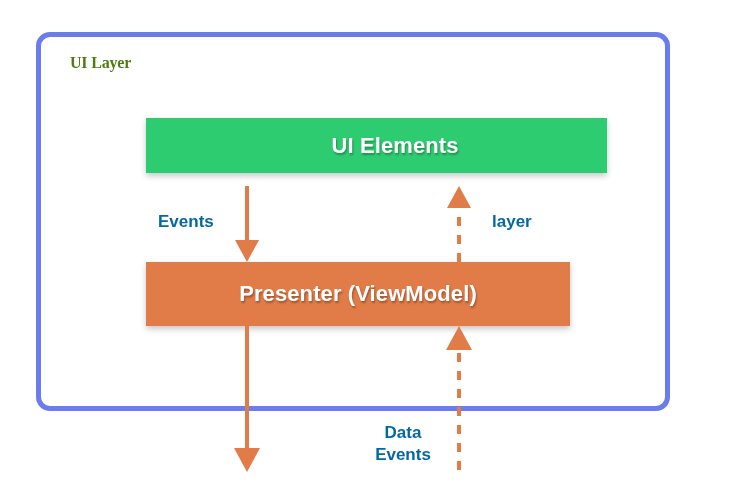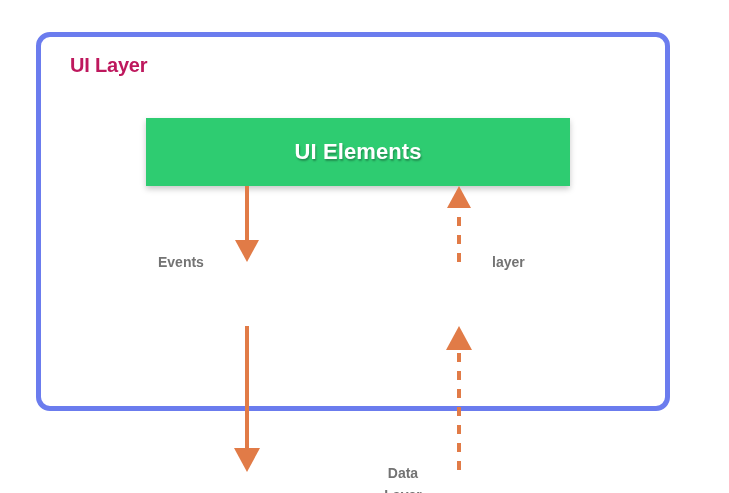--- a/index.html
+++ b/index.html
@@ -32,11 +32,12 @@
     position: absolute;
     left: 70px;
     top: 54px;
-    font-size: 20px;
+    font-size: 16px;
     font-weight: bold;
-    color: #be185d;
+    color: #4d7c0f;
     letter-spacing: -0.2px;
     white-space: nowrap;
+    font-family: Liberation Serif, serif;
   }
 
   

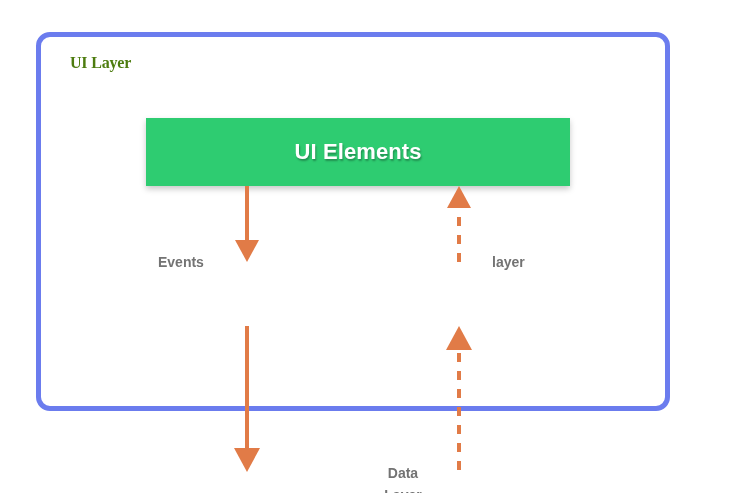--- a/index.html
+++ b/index.html
@@ -61,8 +61,9 @@
     left: 146px;
     top: 118px;
     width: 424px;
-    height: 68px;
+    height: 55px;
     background: #2ECC71;
+    padding-left: 37px;
   }
   #node-presenter {
     left: 146px;

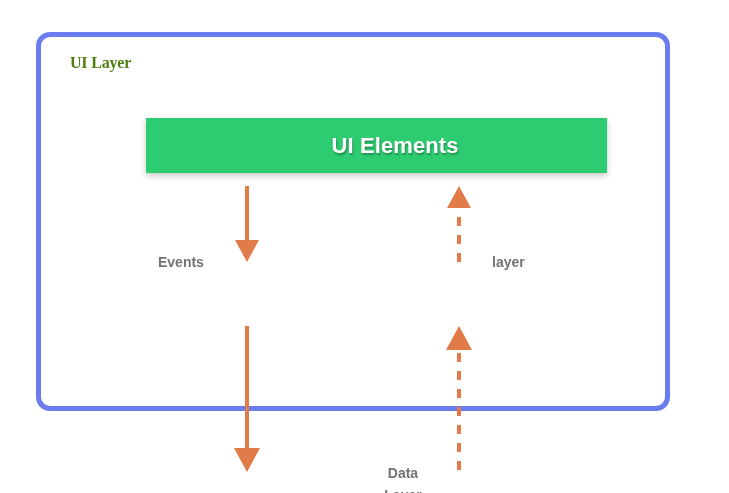--- a/index.html
+++ b/index.html
@@ -76,13 +76,12 @@
   
   .conn-label {
     position: absolute;
-    color: #737373;
-    font-size: 14px;
+    color: #0369a1;
+    font-size: 17px;
     font-weight: bold;
     line-height: 22px;
     white-space: pre-line;
     z-index: 6;
-    margin-top: 40px;
   }
   #label-events  { left: 158px; top: 211px; }
   #label-flow    { left: 492px; top: 211px; }

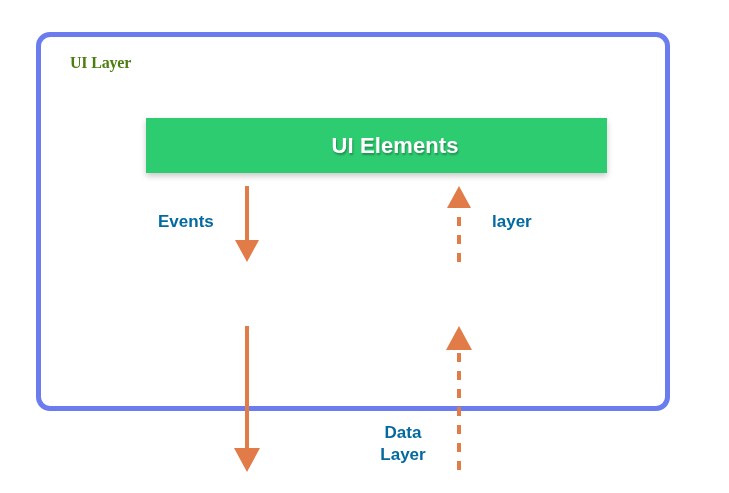--- a/index.html
+++ b/index.html
@@ -134,6 +134,9 @@
     <span class="node-label">UI Elements</span>
   </div>
 
+  <div class="node" id="node-presenter">
+    <span class="node-label">Presenter (ViewModel)</span>
+  </div>
 
   <div class="conn-label" id="label-events">Events</div>
 

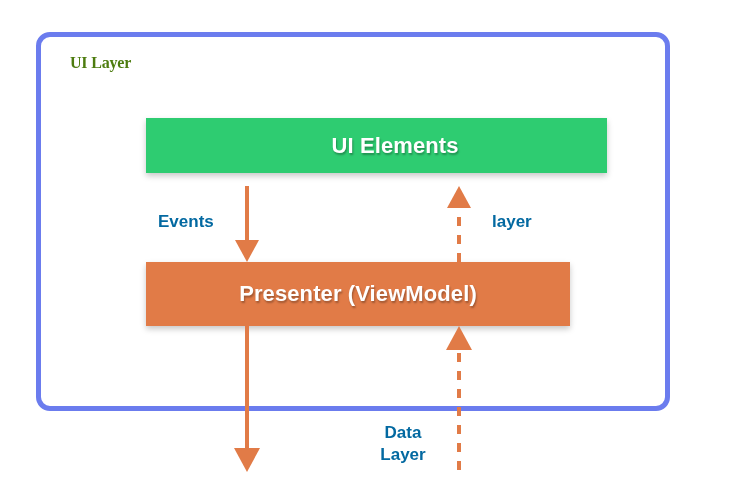--- a/index.html
+++ b/index.html
@@ -144,7 +144,7 @@
 
 
   <div class="conn-label" id="label-data">Data
-Layer</div>
+Events</div>
 
 </div>
 

